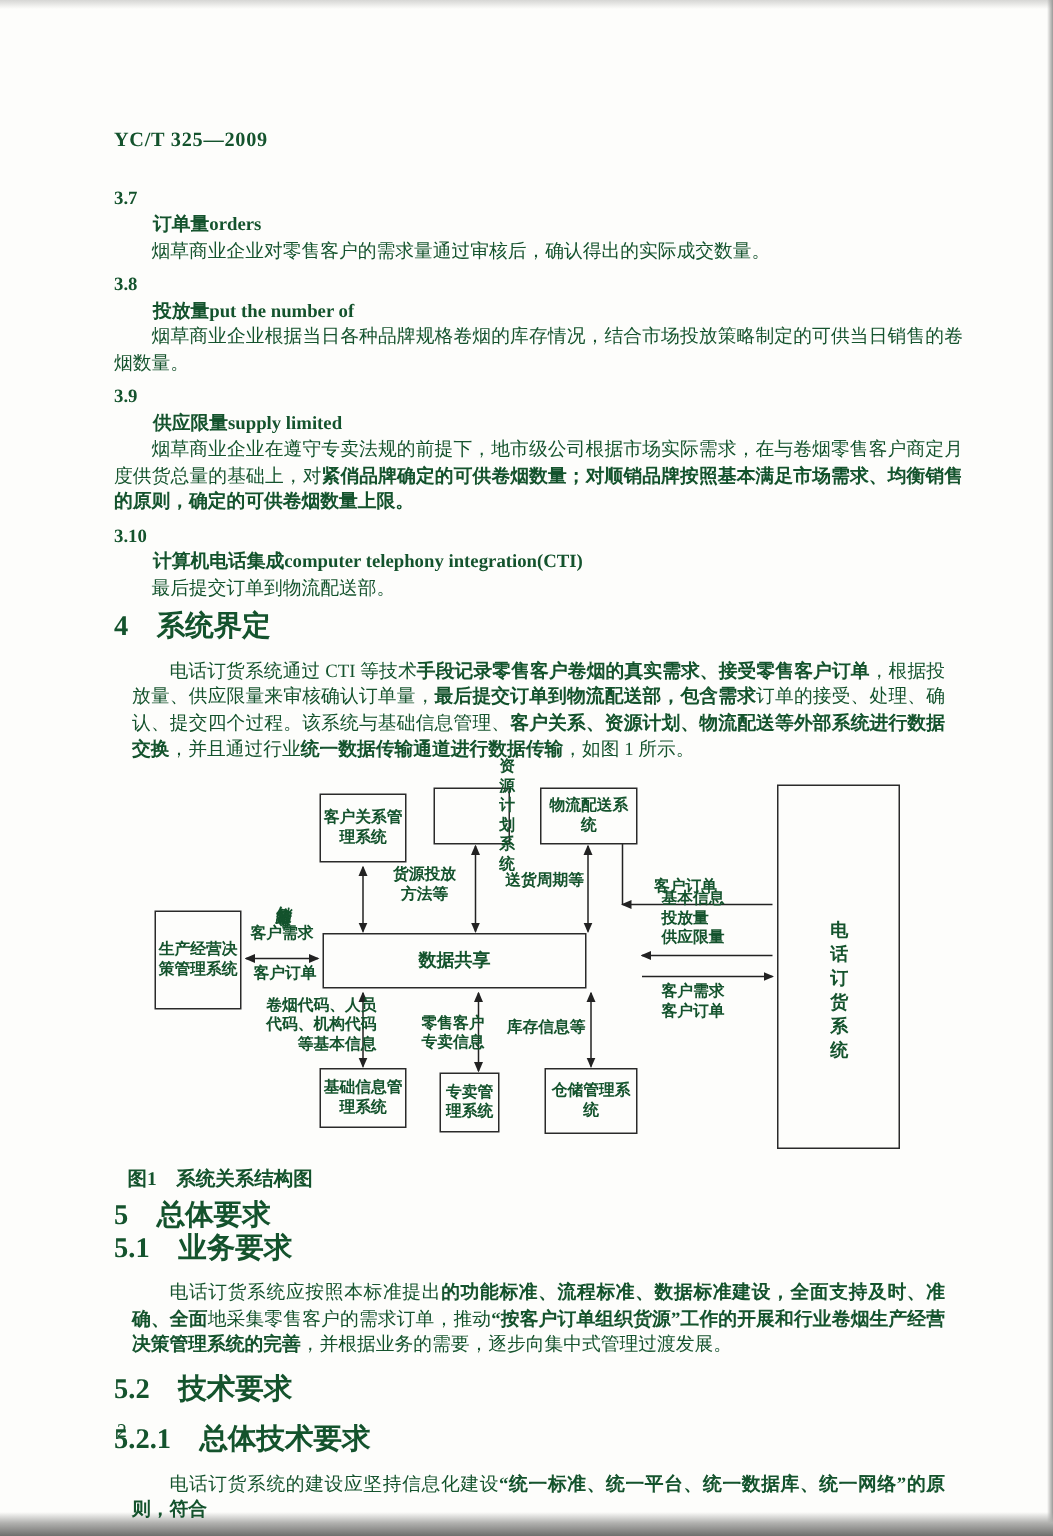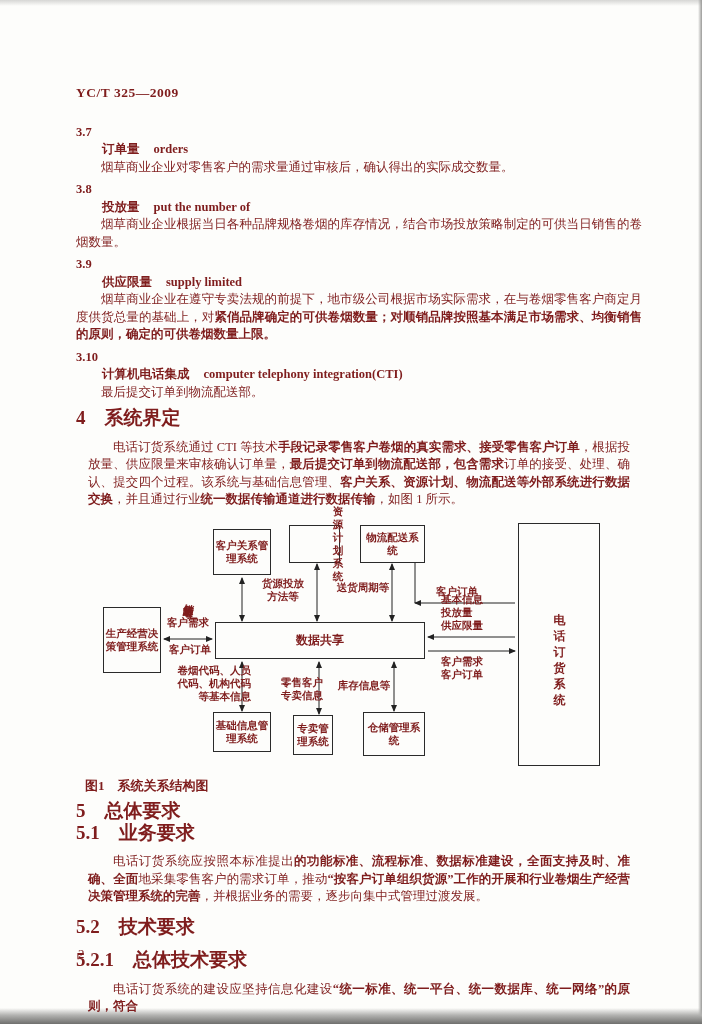--- a/index.html
+++ b/index.html
@@ -5,7 +5,7 @@
   * { box-sizing: border-box; }
   html,body { margin:0; padding:0; background:#ffffff; }
   body { font-family:"Liberation Serif","DejaVu Serif",serif; }
-  .page { position:relative; width:702px; height:1024px; background:#fdfdfb; overflow:hidden; color:#7f1d1d; }
+  .page { position:relative; width:702px; height:1024px; background:#fdfdfb; overflow:hidden; color:#14532d; }
 
   
   .scan-top { position:absolute; top:0; left:0; width:100%; height:6px;

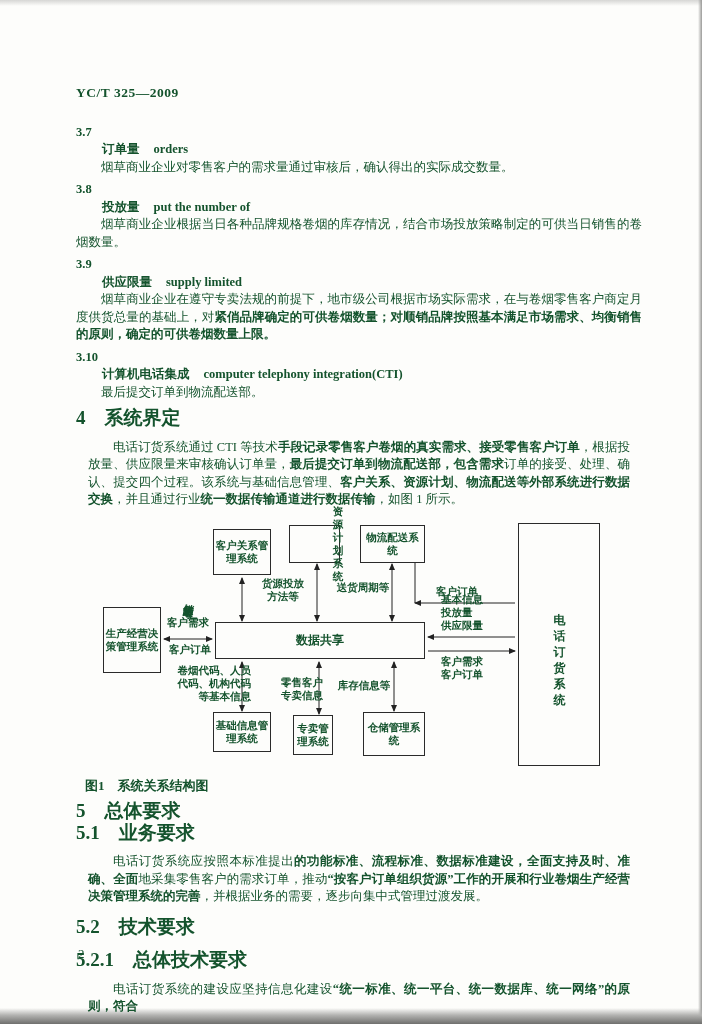--- a/index.html
+++ b/index.html
@@ -22,7 +22,7 @@
 
   .num { font-weight:bold; margin-top:5px; }
   .term-line { font-weight:bold; margin-left:26px; }
-  .term-line .en { margin-left:14px; }
+  .term-line .en { }
   .def { margin:0; text-indent:2em; text-align:justify; }
   .b { font-weight:bold; }
 

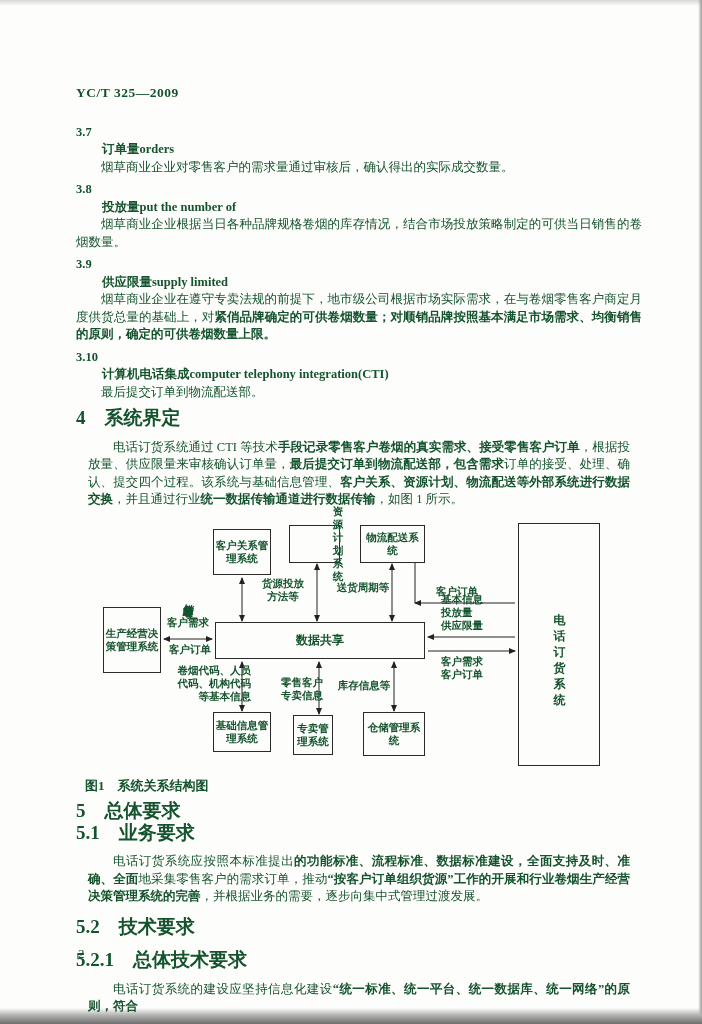--- a/index.html
+++ b/index.html
@@ -124,7 +124,7 @@
       <div class="dbox" style="left:275px;top:4px;width:65px;height:38px;">物流配送系统</div>
       <div class="dbox phone" style="left:433px;top:2px;width:82px;height:243px;">电话订货系统</div>
       <div class="dbox" style="left:18px;top:86px;width:58px;height:66px;">生产经营决策管理系统</div>
-      <div class="dbox share" style="left:130px;top:101px;width:210px;height:37px;">数据共享</div>
+      <div class="dbox share" style="left:130px;top:101px;width:176px;height:37px;">数据共享</div>
       <div class="dbox" style="left:128px;top:191px;width:58px;height:40px;">基础信息管理系统</div>
       <div class="dbox" style="left:208px;top:194px;width:40px;height:40px;">专卖管理系统</div>
       <div class="dbox" style="left:278px;top:191px;width:62px;height:44px;">仓储管理系统</div>

